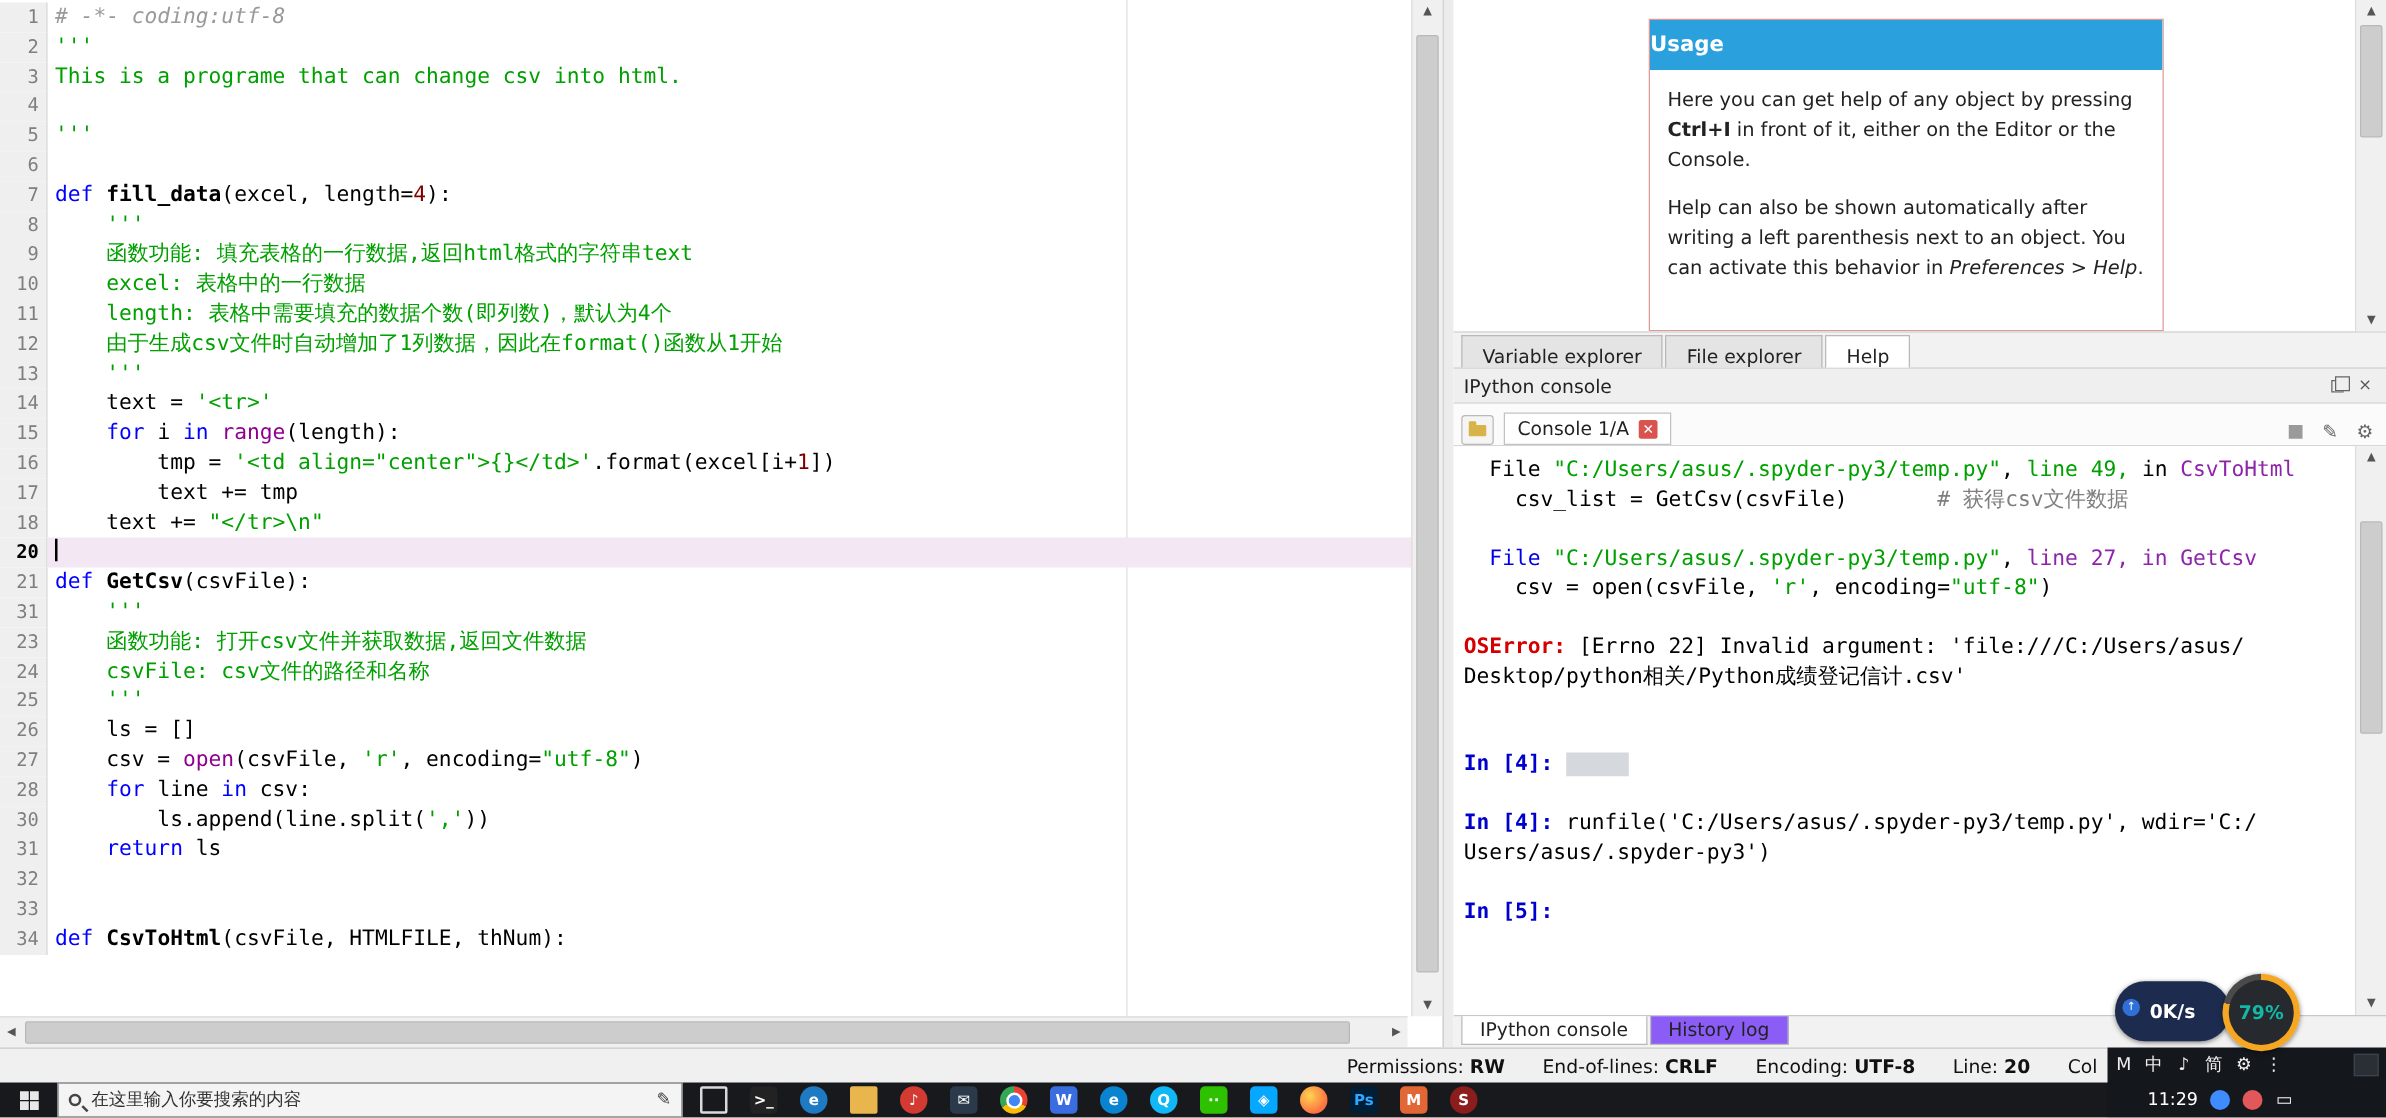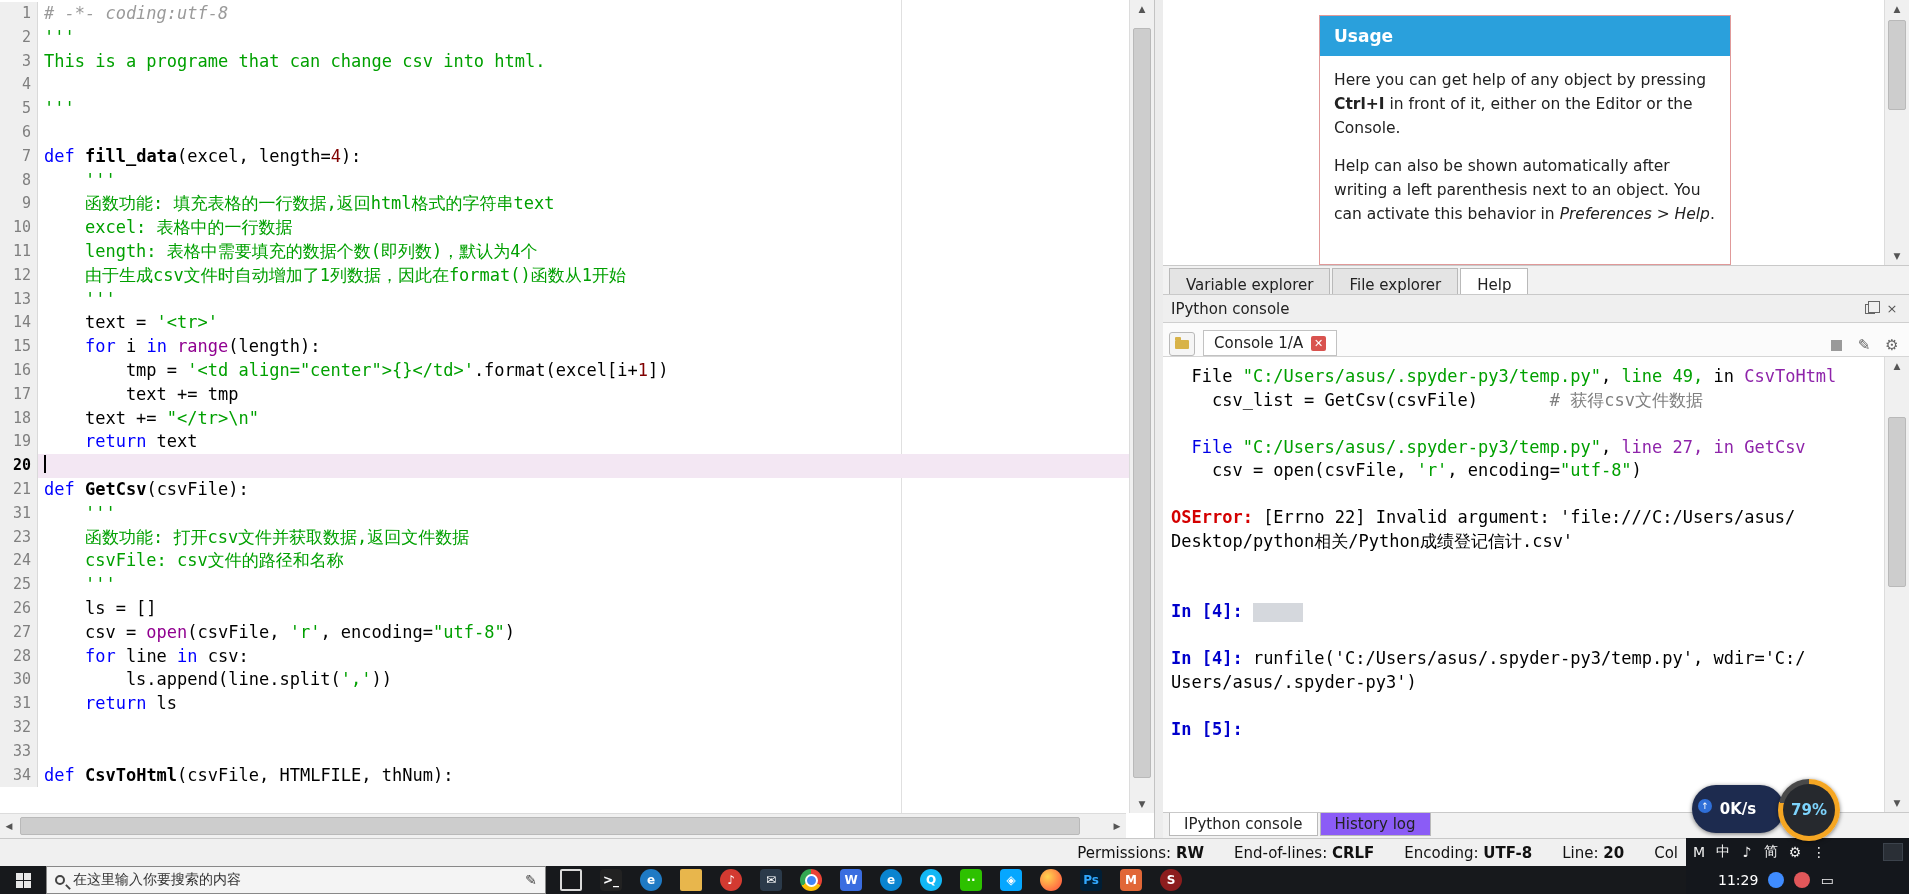--- a/index.html
+++ b/index.html
@@ -49,7 +49,7 @@
 
   .help-pane { position:relative; height:265px; background:#fff; overflow:hidden; }
   .usage-box { position:absolute; left:156px; top:15px; width:412px; height:250px; border:1px solid #e09999; background:#fff; overflow:hidden; }
-  .usage-header { height:40px; line-height:40px; background:#2aa0dc; color:#fff; font-size:17px; font-weight:600; padding-left:14px; }
+  .usage-header { height:40px; line-height:40px; background:#2aa0dc; color:#fff; font-size:17px; font-weight:600; }
   .usage-body { padding:12px 14px; font-size:15.5px; line-height:24px; color:#222; }
   .usage-body p { margin-bottom:14px; }
   .seg-b { font-weight:bold; }

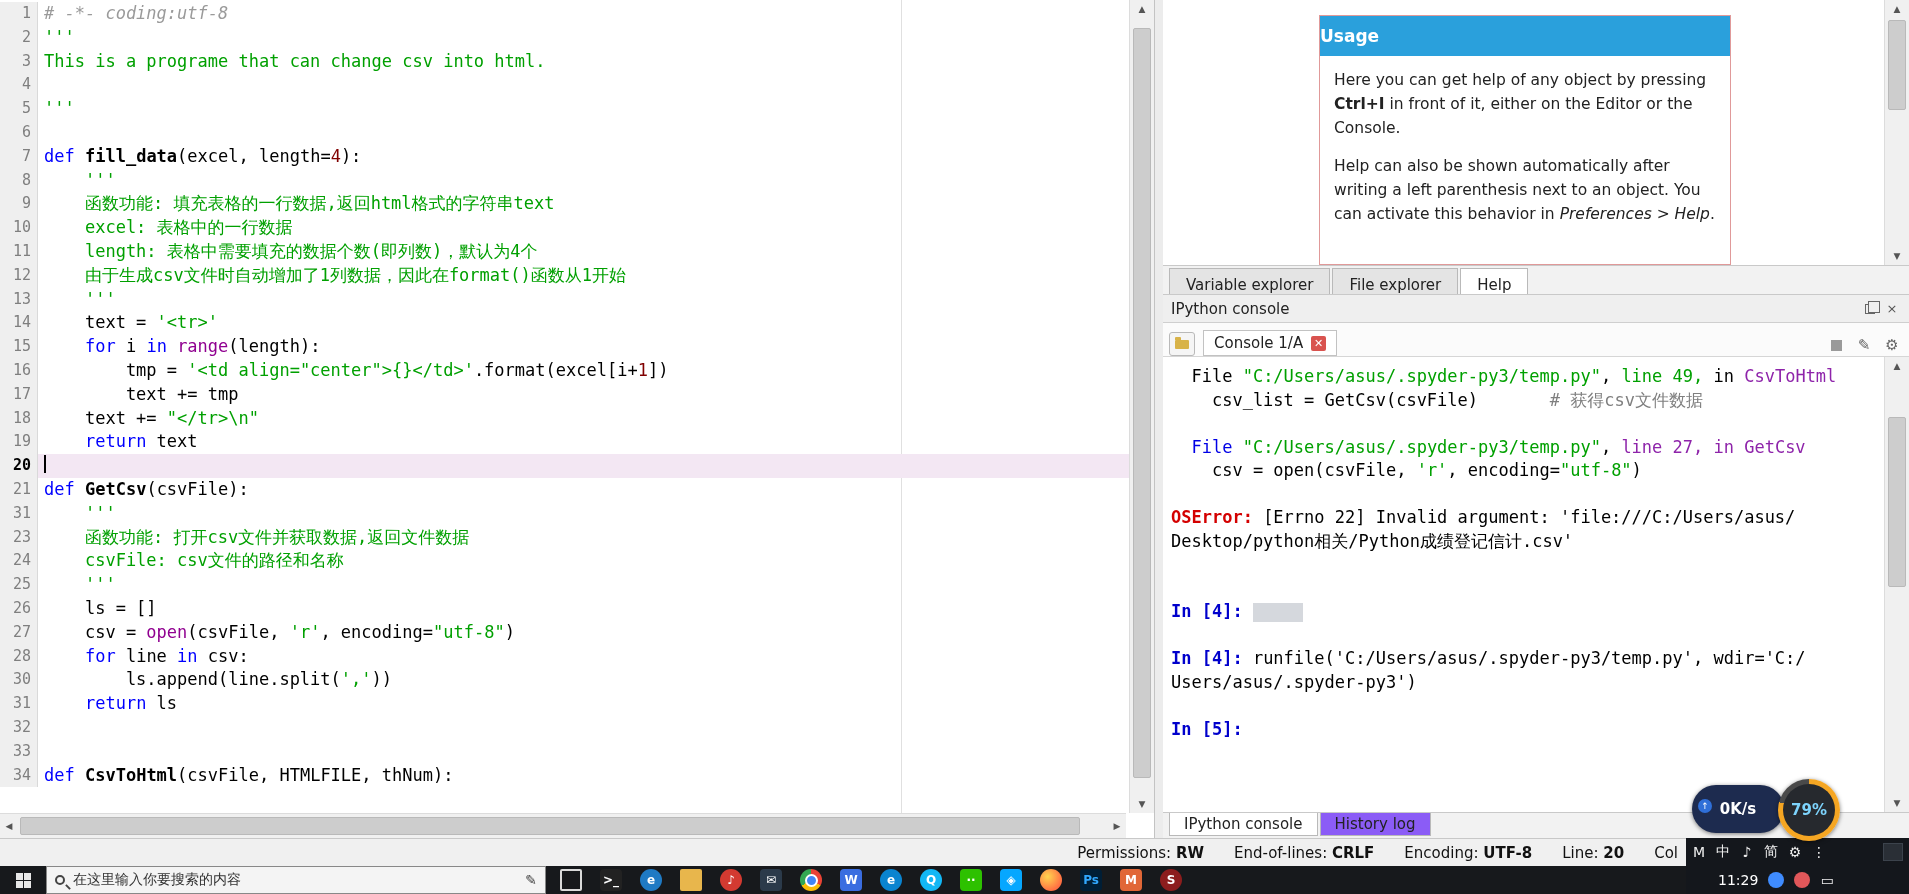--- a/index.html
+++ b/index.html
@@ -228,10 +228,6 @@
             <span class="ln">18</span>
             <span class="code"><span class="tk-t">    text += </span><span class="tk-s">"&lt;/tr&gt;\n"</span></span>
           </div>
-          <div class="ed-line">
-            <span class="ln">19</span>
-            <span class="code"><span class="tk-t">    </span><span class="tk-k">return</span><span class="tk-t"> text</span></span>
-          </div>
           <div class="ed-line current">
             <span class="ln">20</span>
             <span class="code"><span class="caret"></span></span>

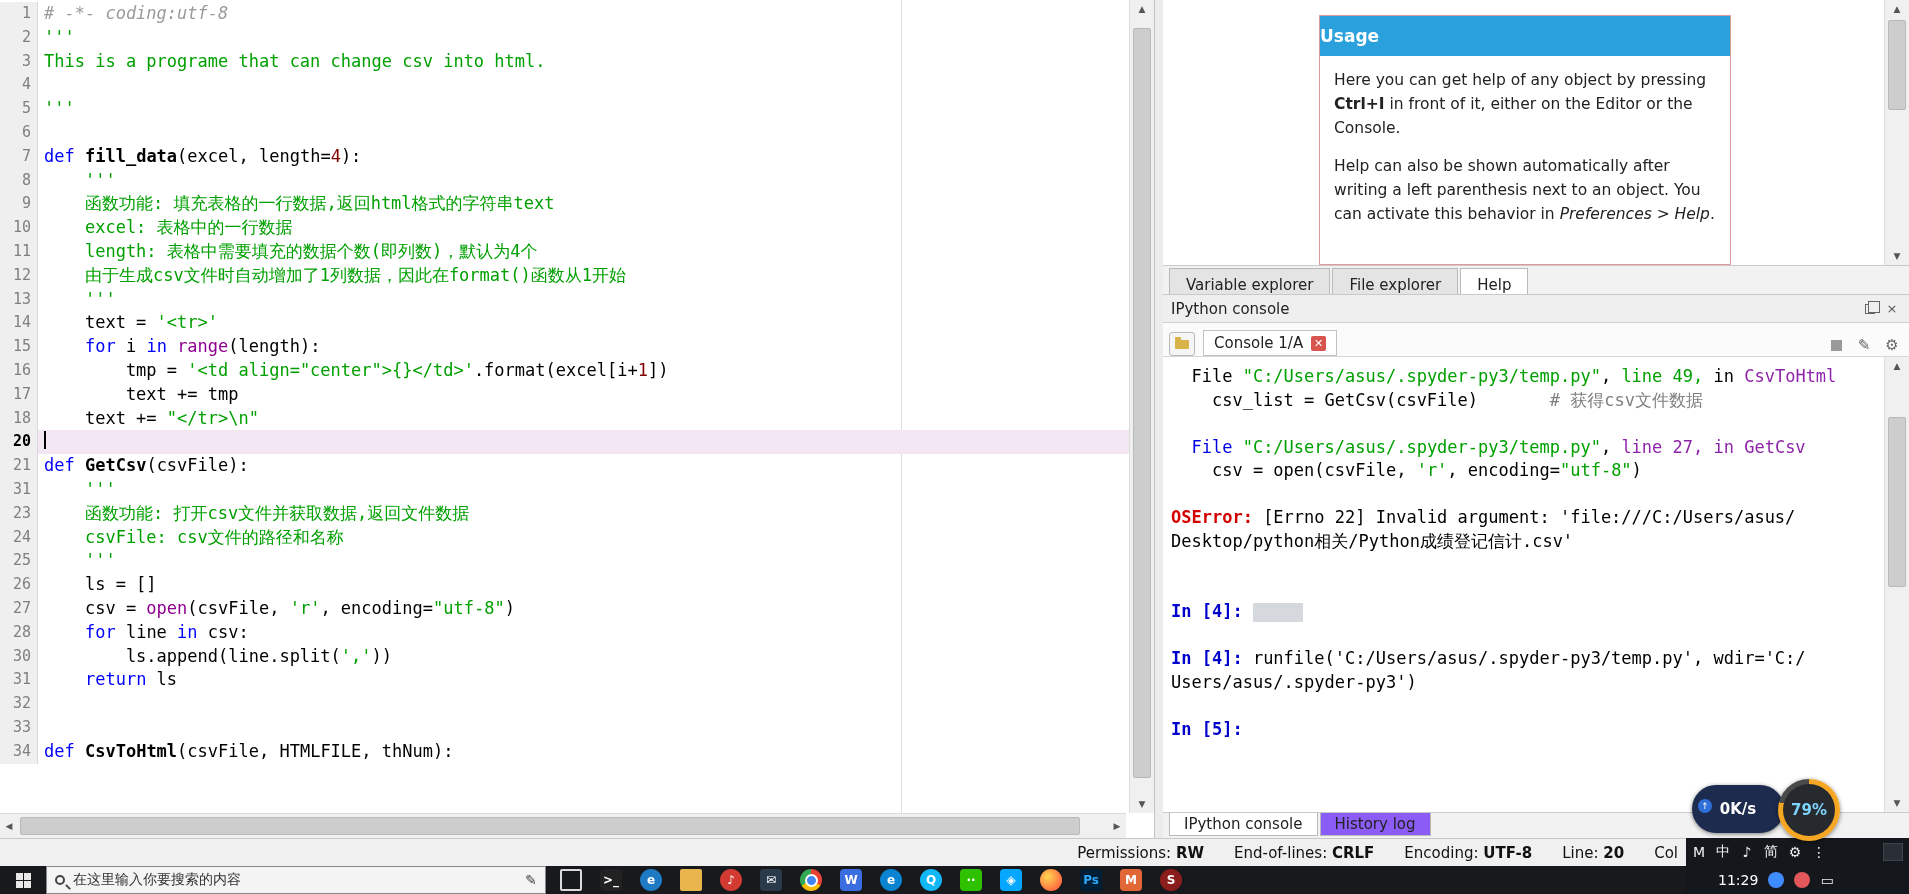--- a/index.html
+++ b/index.html
@@ -143,7 +143,7 @@
   .batt-ring { position:absolute; left:86px; top:0; width:62px; height:62px; border-radius:50%;
                background:conic-gradient(#f5a623 0 79%, #4a4a4a 79% 100%); display:flex; align-items:center; justify-content:center;
                box-shadow:0 1px 4px rgba(0,0,0,.5); }
-  .batt-inner { width:52px; height:52px; border-radius:50%; background:#26292e; color:#7dd3fc; display:flex; align-items:center; justify-content:center;
+  .batt-inner { width:52px; height:52px; border-radius:50%; background:#26292e; color:#14b8a6; display:flex; align-items:center; justify-content:center;
                 font-size:15px; font-weight:bold; }
 </style>
 </head>

